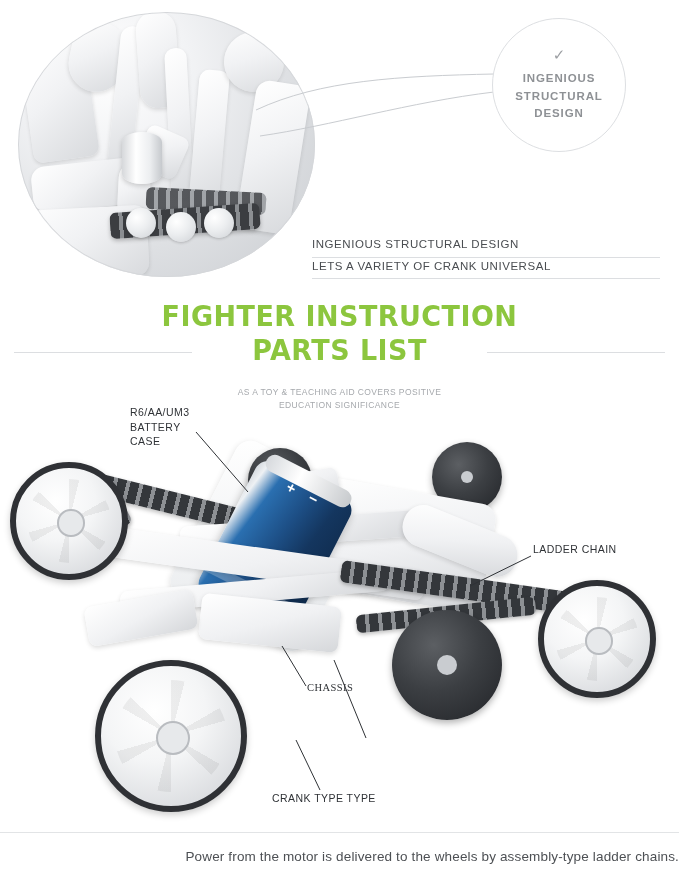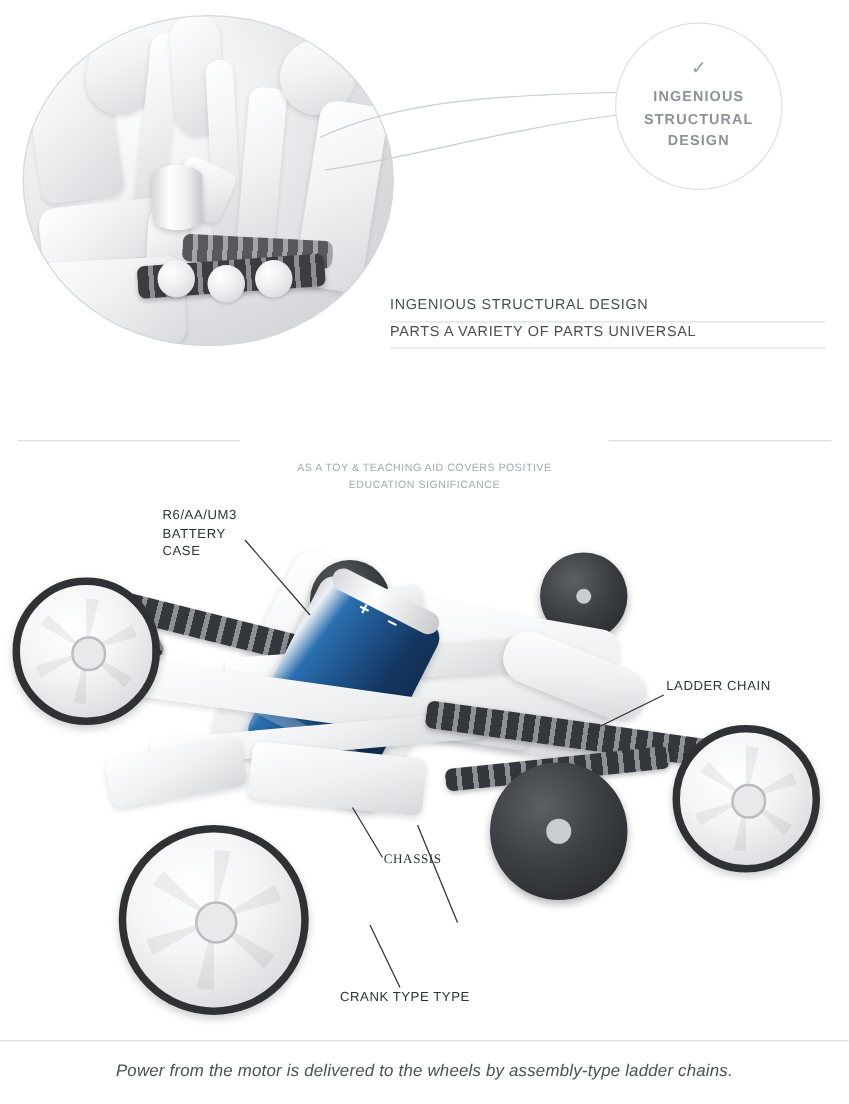--- a/index.html
+++ b/index.html
@@ -417,7 +417,7 @@
   <div class="caption-block">
     <div class="caption-line">INGENIOUS STRUCTURAL DESIGN</div>
     <div class="caption-rule"></div>
-    <div class="caption-line">PARTS A VARIETY OF PARTS UNIVERSAL</div>
+    <div class="caption-line">LETS A VARIETY OF CRANK UNIVERSAL</div>
     <div class="caption-rule"></div>
   </div>
 

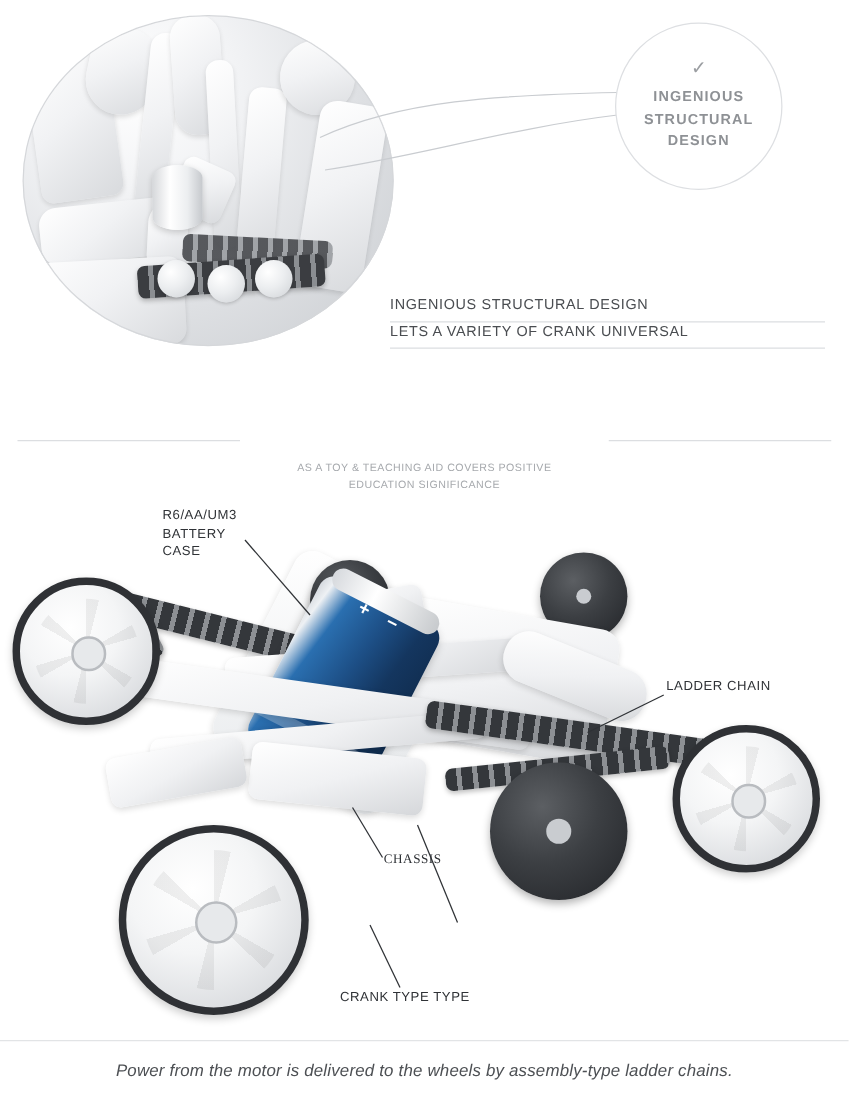--- a/index.html
+++ b/index.html
@@ -421,6 +421,10 @@
     <div class="caption-rule"></div>
   </div>
 
+  <div class="title-wrap">
+    <div class="title-line1">FIGHTER INSTRUCTION</div>
+    <div class="title-line2">PARTS LIST</div>
+  </div>
   <div class="title-rule left"></div>
   <div class="title-rule right"></div>
 

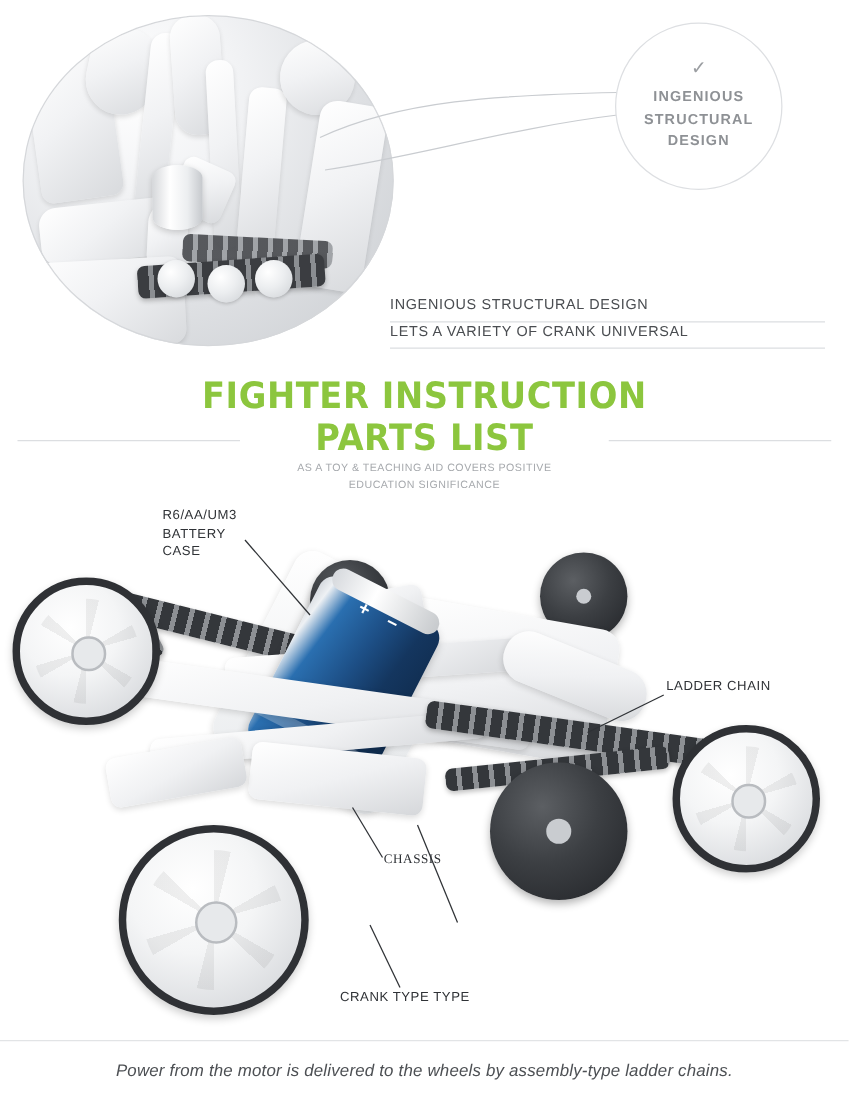--- a/index.html
+++ b/index.html
@@ -189,7 +189,7 @@
 
   .subtitle {
     position: absolute;
-    top: 368px;
+    top: 386px;
     left: 0;
     width: 679px;
     text-align: center;

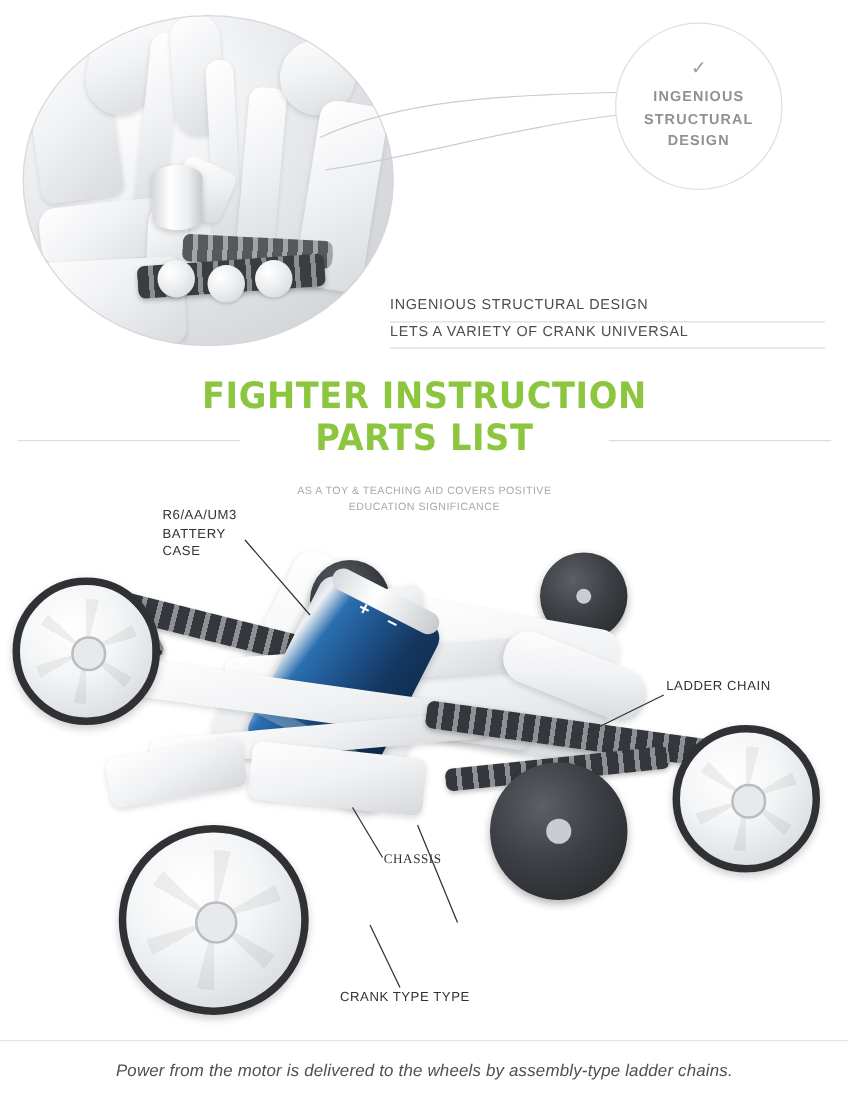--- a/index.html
+++ b/index.html
@@ -364,11 +364,10 @@
     position: absolute;
     left: 0; right: 0;
     top: 849px;
-    text-align: center;
+    text-align: right;
     font-size: 13.5px;
     color: #4d5054;
     letter-spacing: 0.15px;
-    font-style: italic;
   }
 </style>
 </head>

